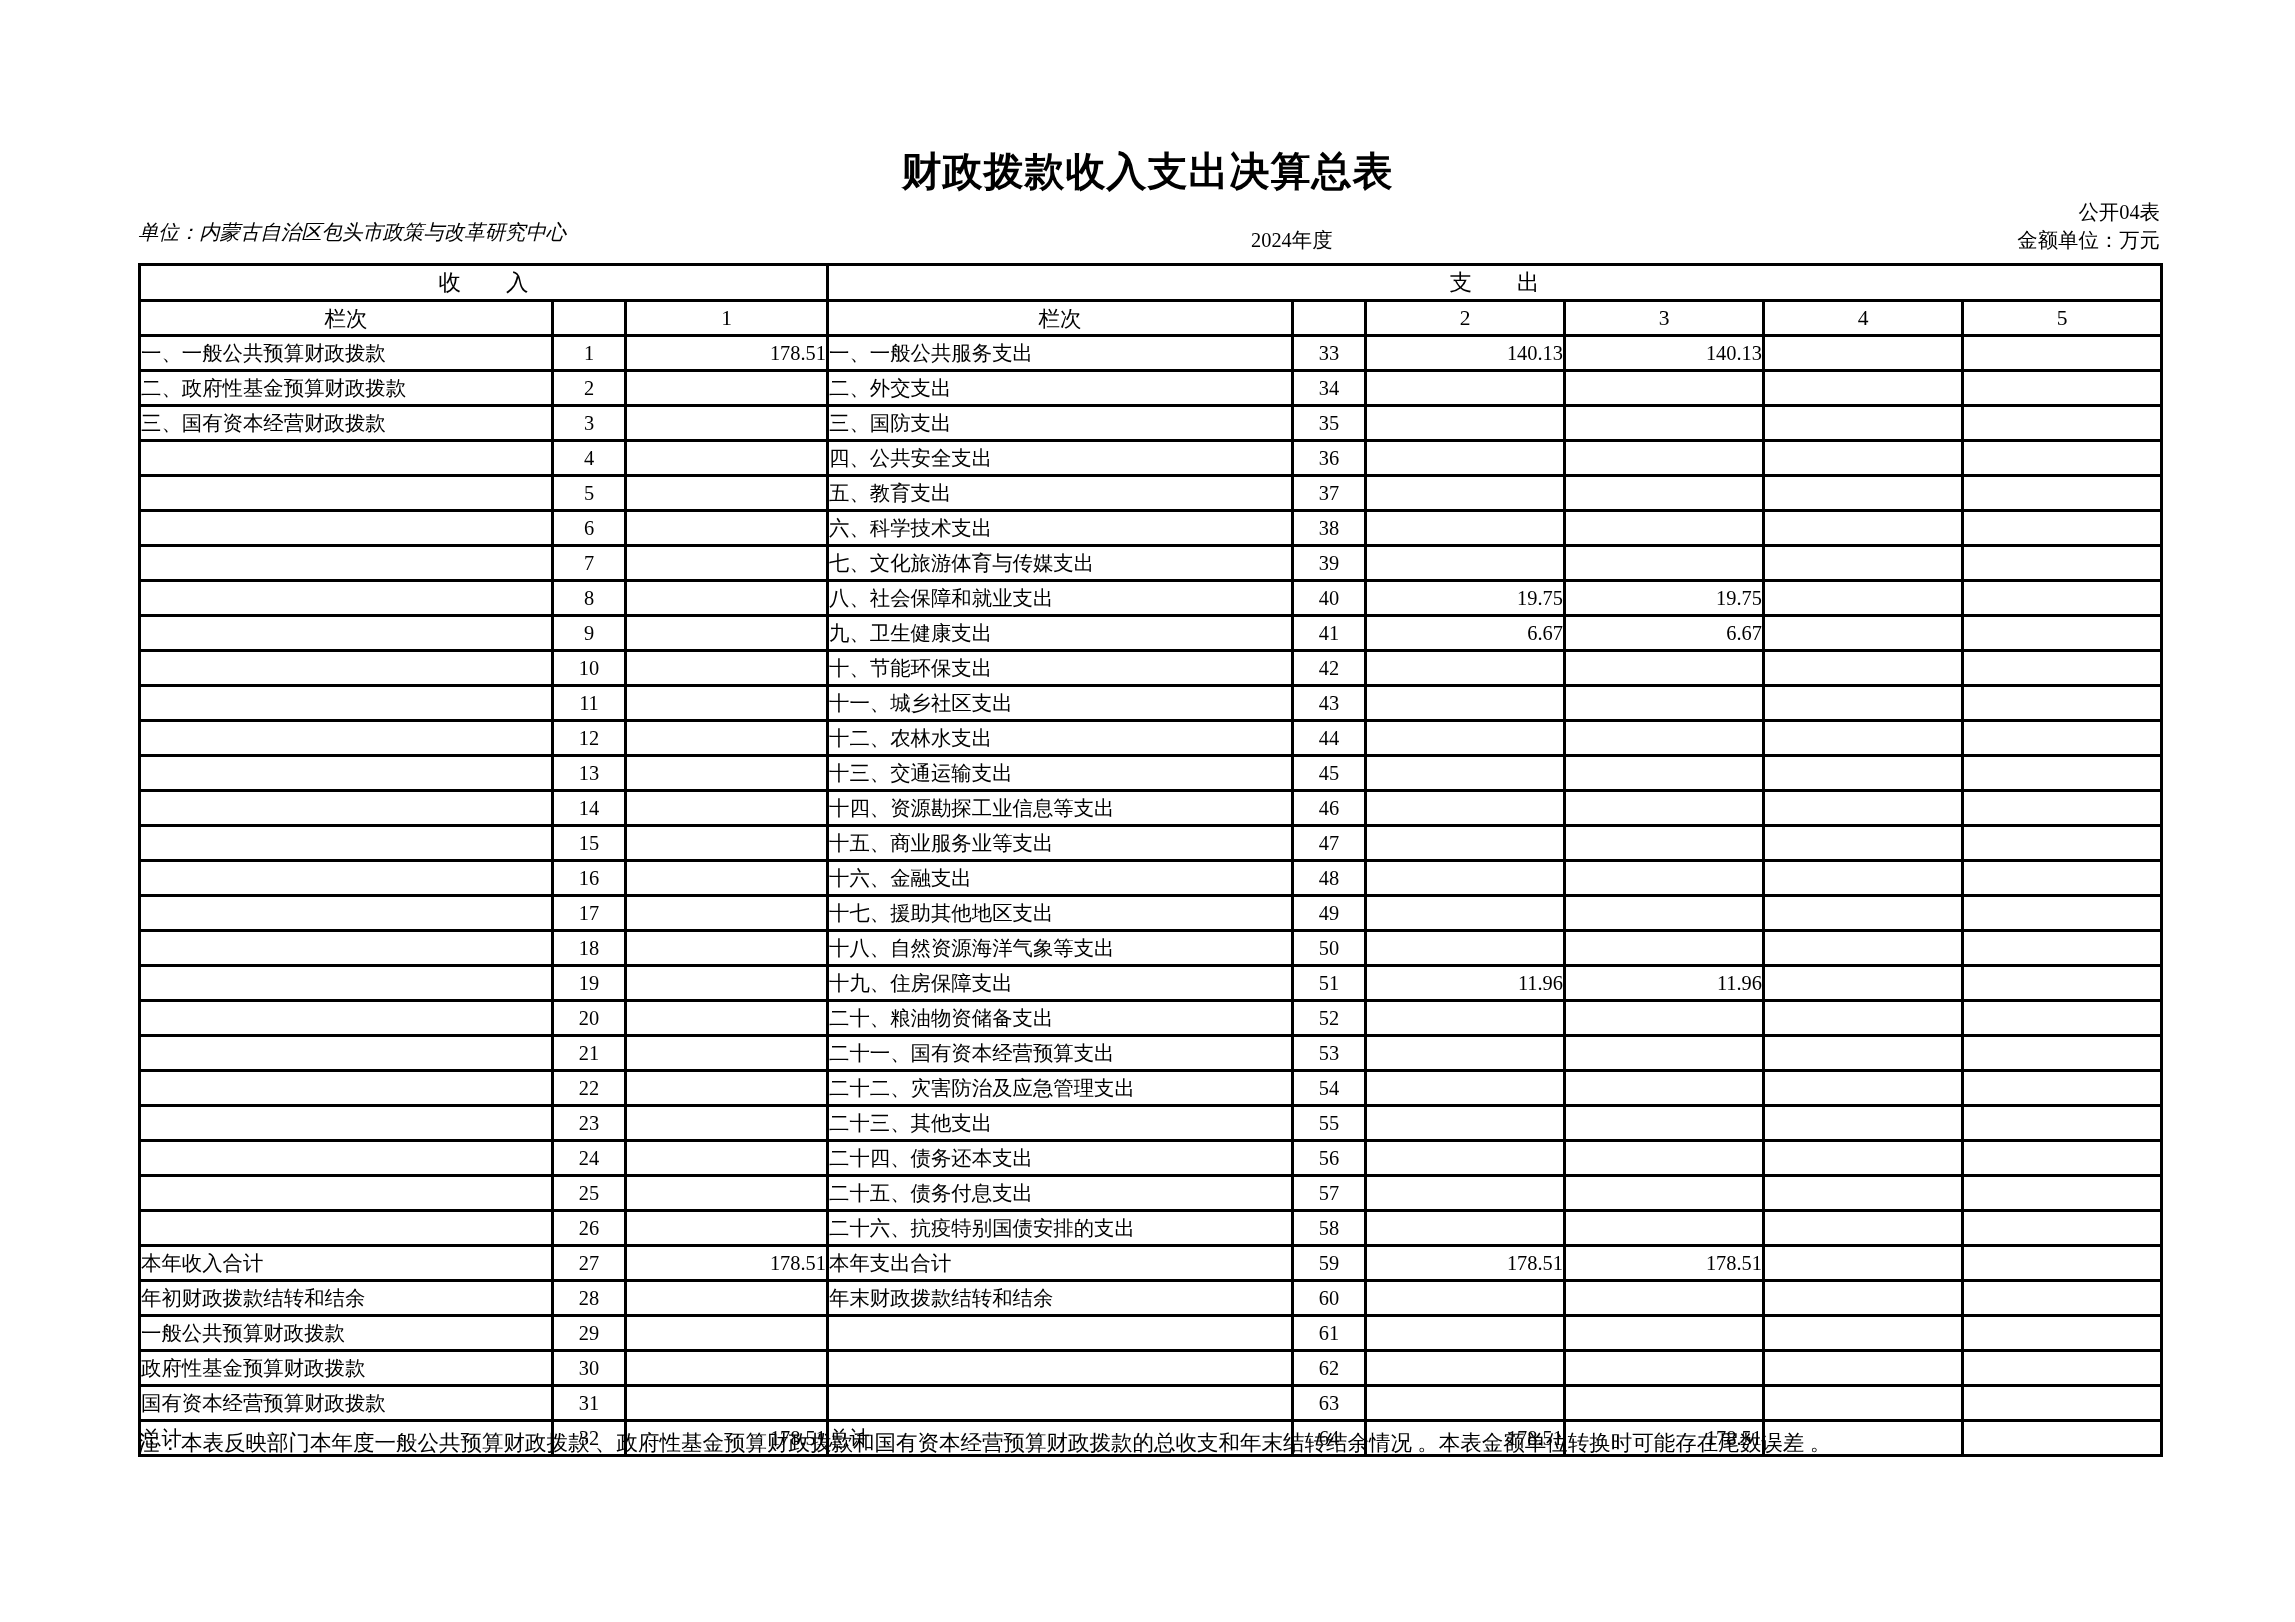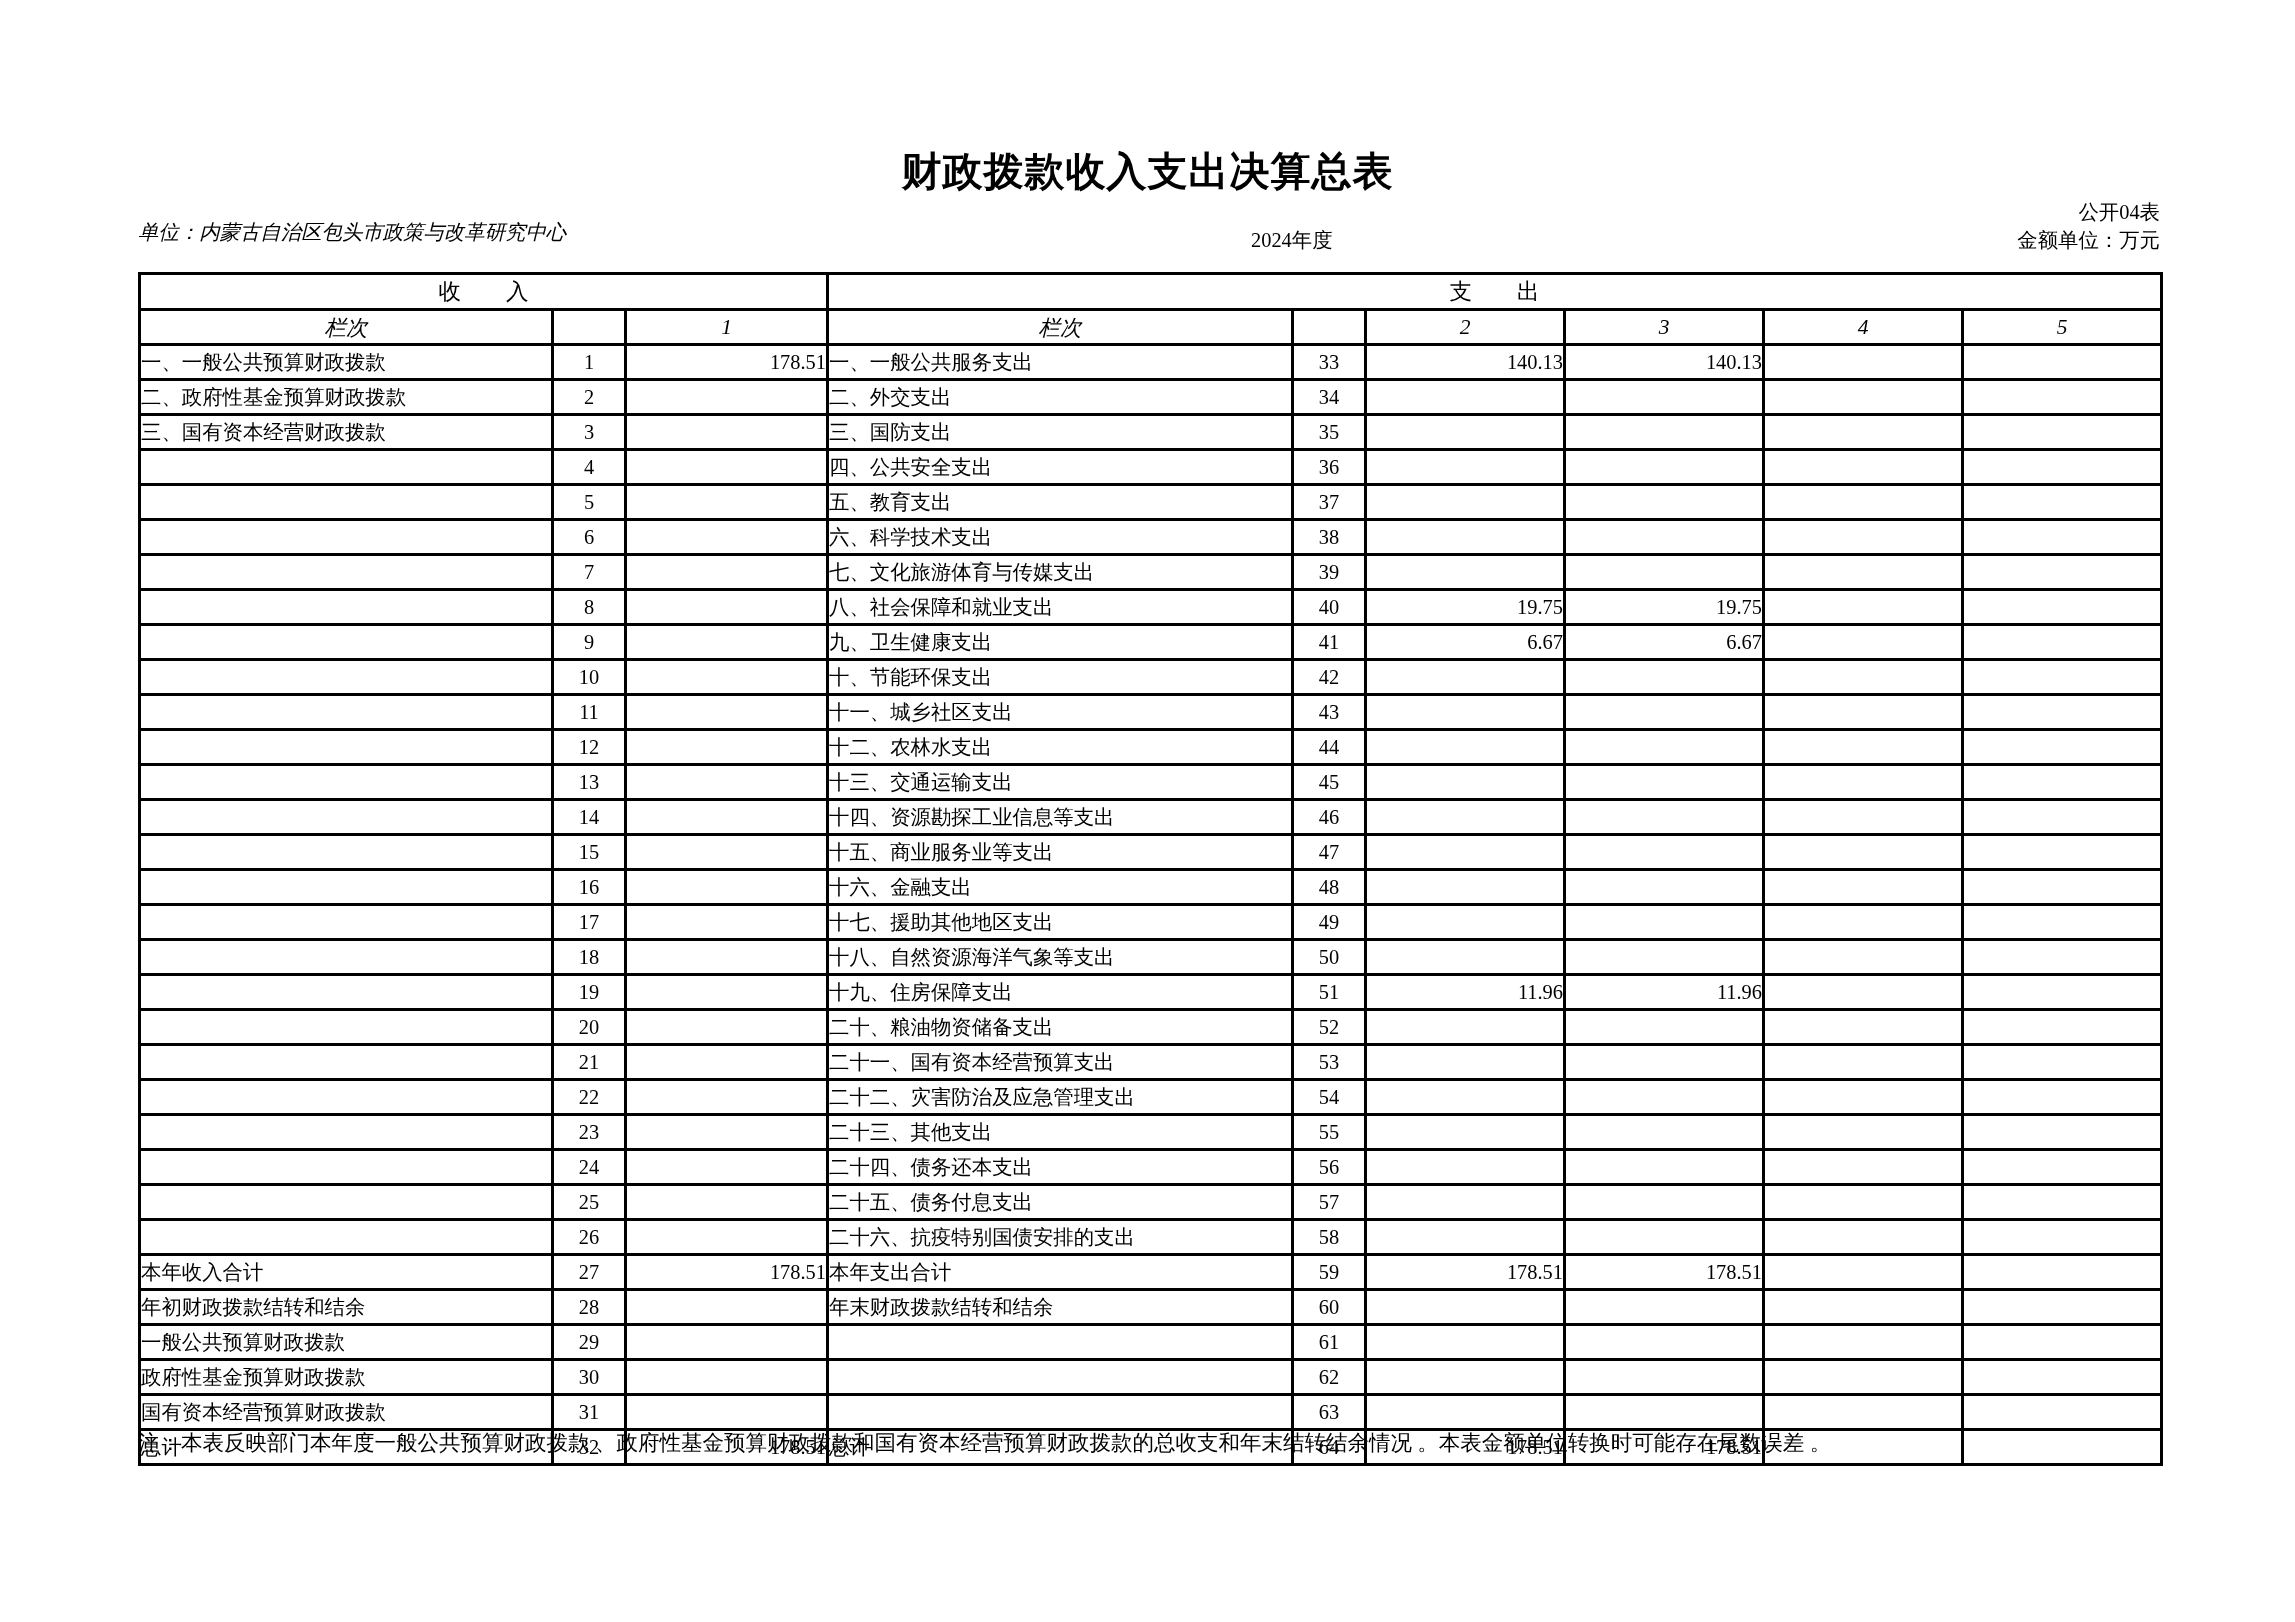--- a/index.html
+++ b/index.html
@@ -19,7 +19,7 @@
   .meta-amount-unit{top:228px;right:135px;text-align:center;}
 
   table.sheet{
-    position:absolute;left:138px;top:272px;
+    position:absolute;left:138px;top:263px;
     width:2022px;table-layout:fixed;border-collapse:collapse;
     font-size:20.4px;
   }

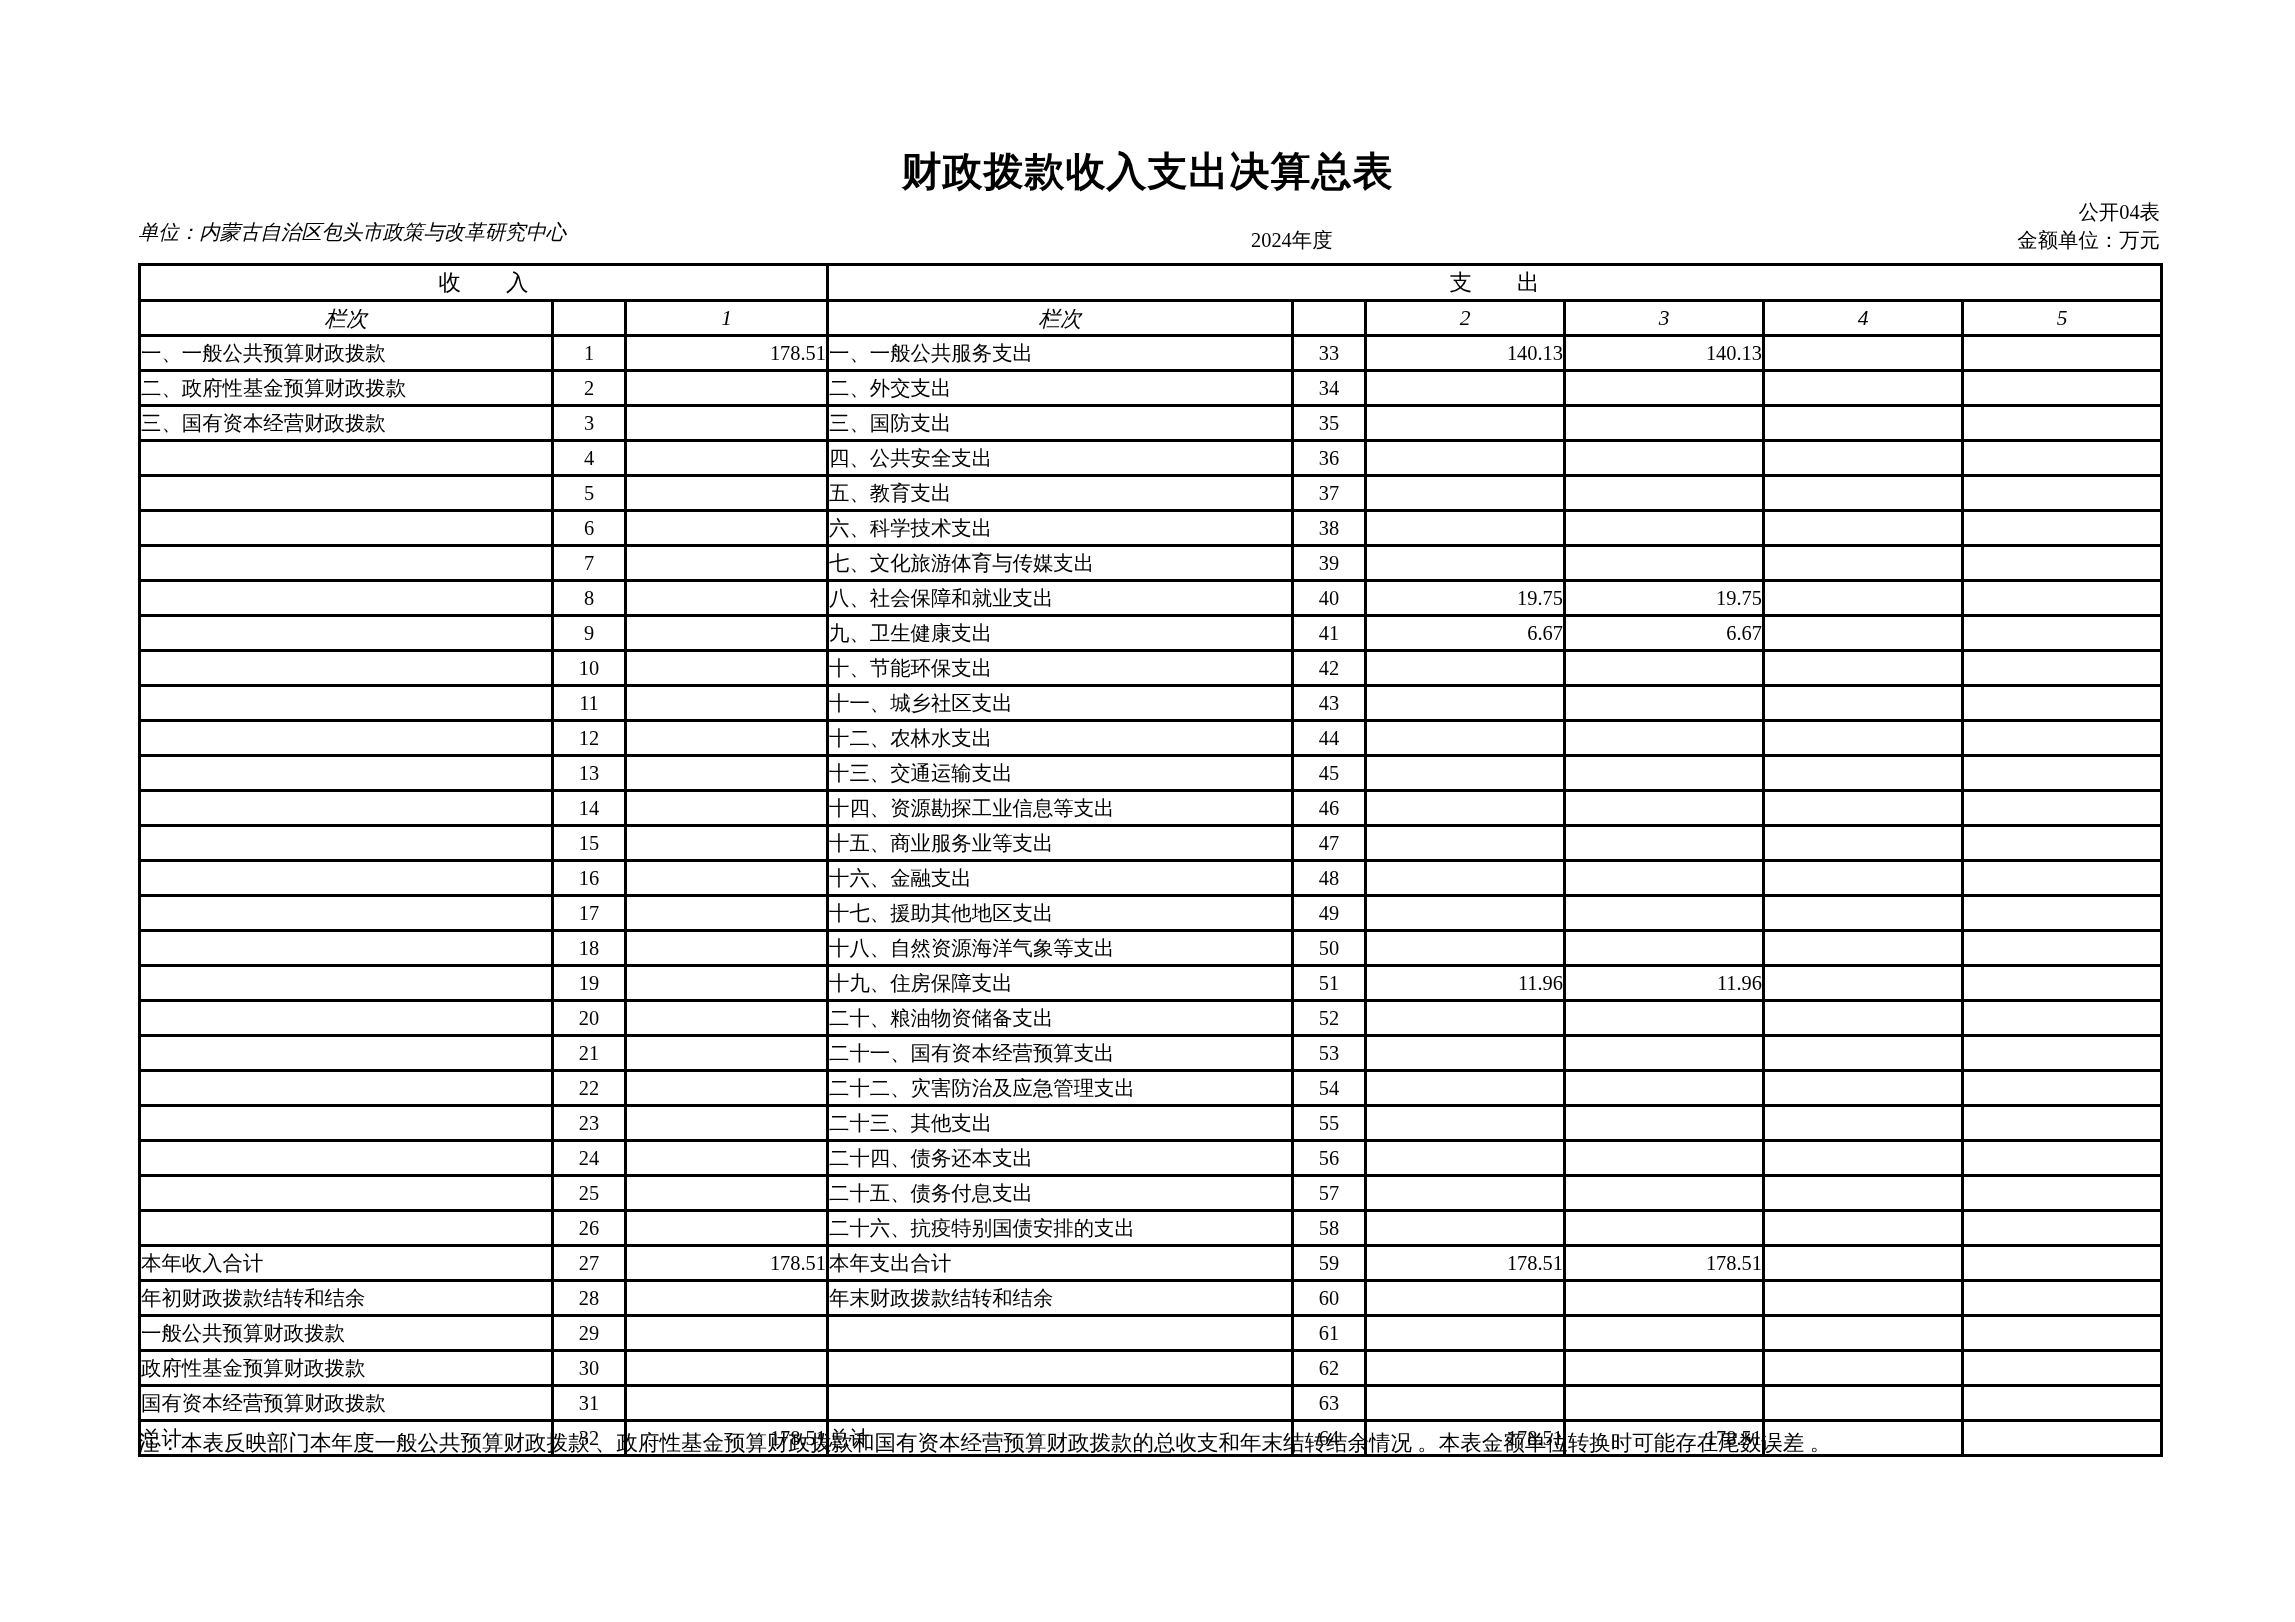--- a/index.html
+++ b/index.html
@@ -30,7 +30,7 @@
   tr.hA td{height:33px;font-size:22.5px;text-align:center;}
   tr.hB td{height:65px;font-size:21.5px;text-align:center;}
   tr.hB td.wrap{white-space:normal;line-height:29px;padding:0 3.1px;}
-  tr.hC td{height:32px;font-size:21.5px;text-align:center;font-style:italic;}
+  tr.hC td{height:32px;font-size:21.5px;text-align:center;}
   tbody td{height:32px;}
   td.item{text-align:left;padding-left:5.1px;padding-right:4.1px;}
   td.item.center{text-align:left;padding-left:0;padding-right:0;}

